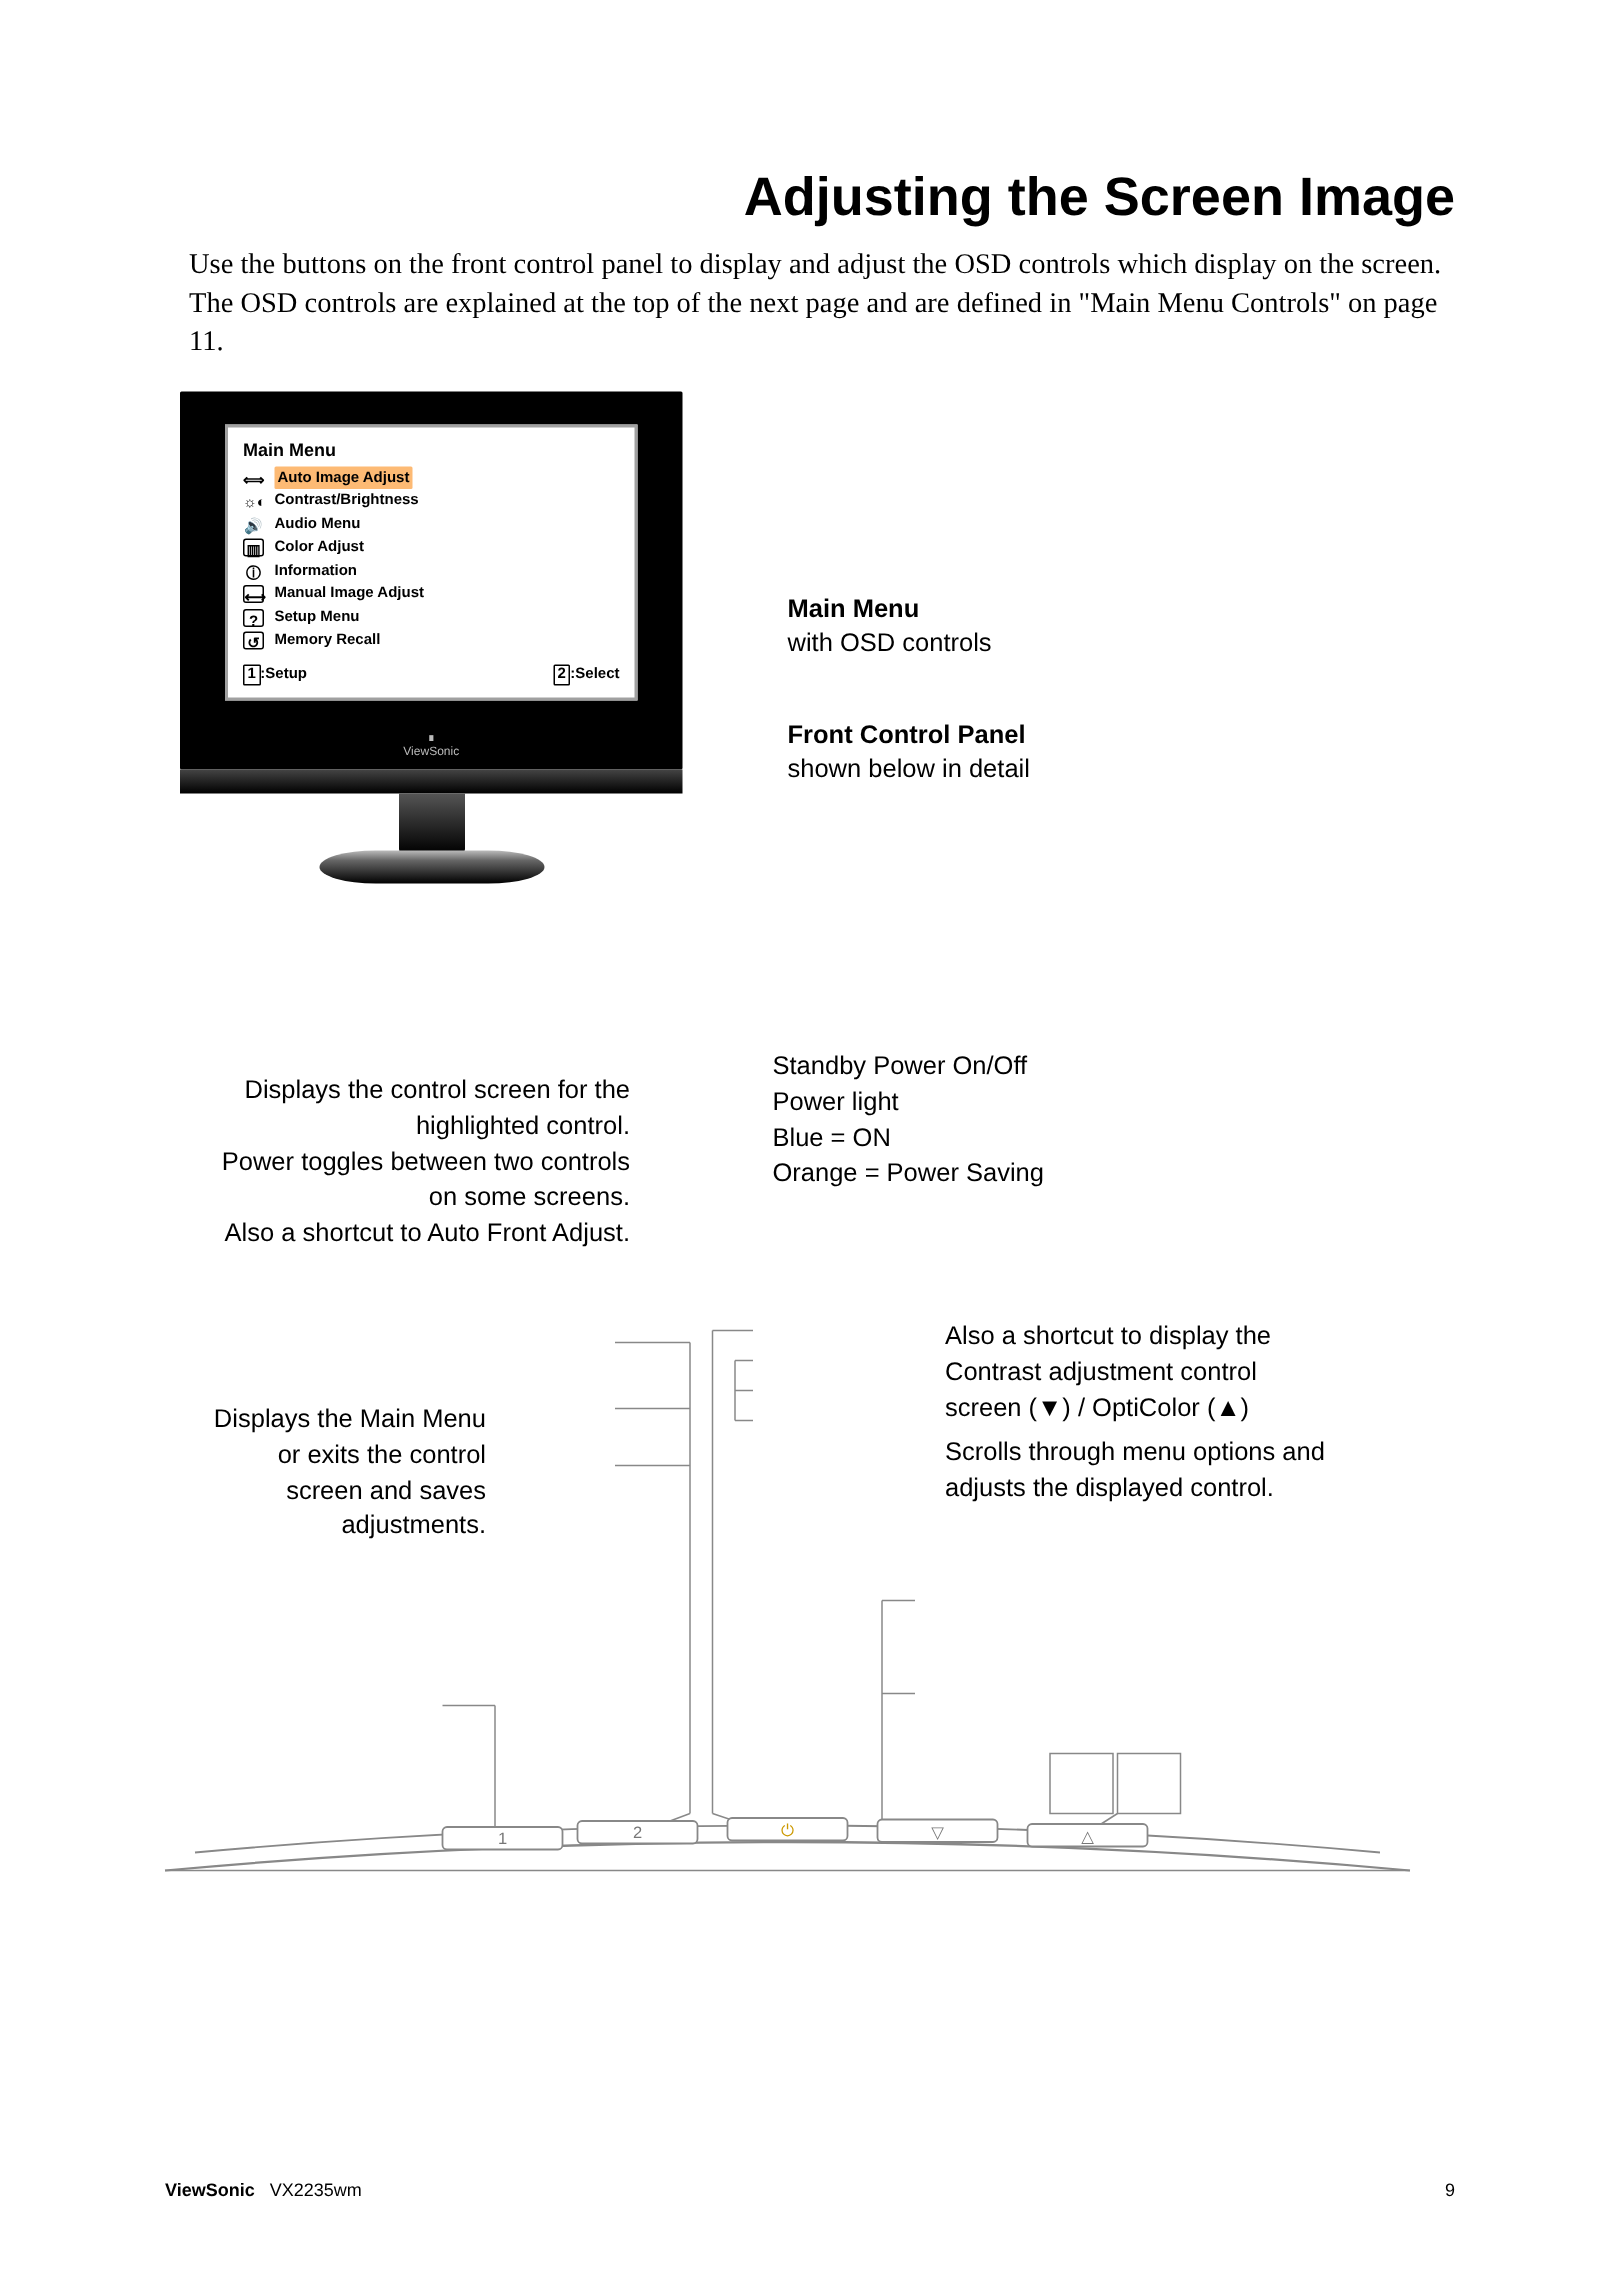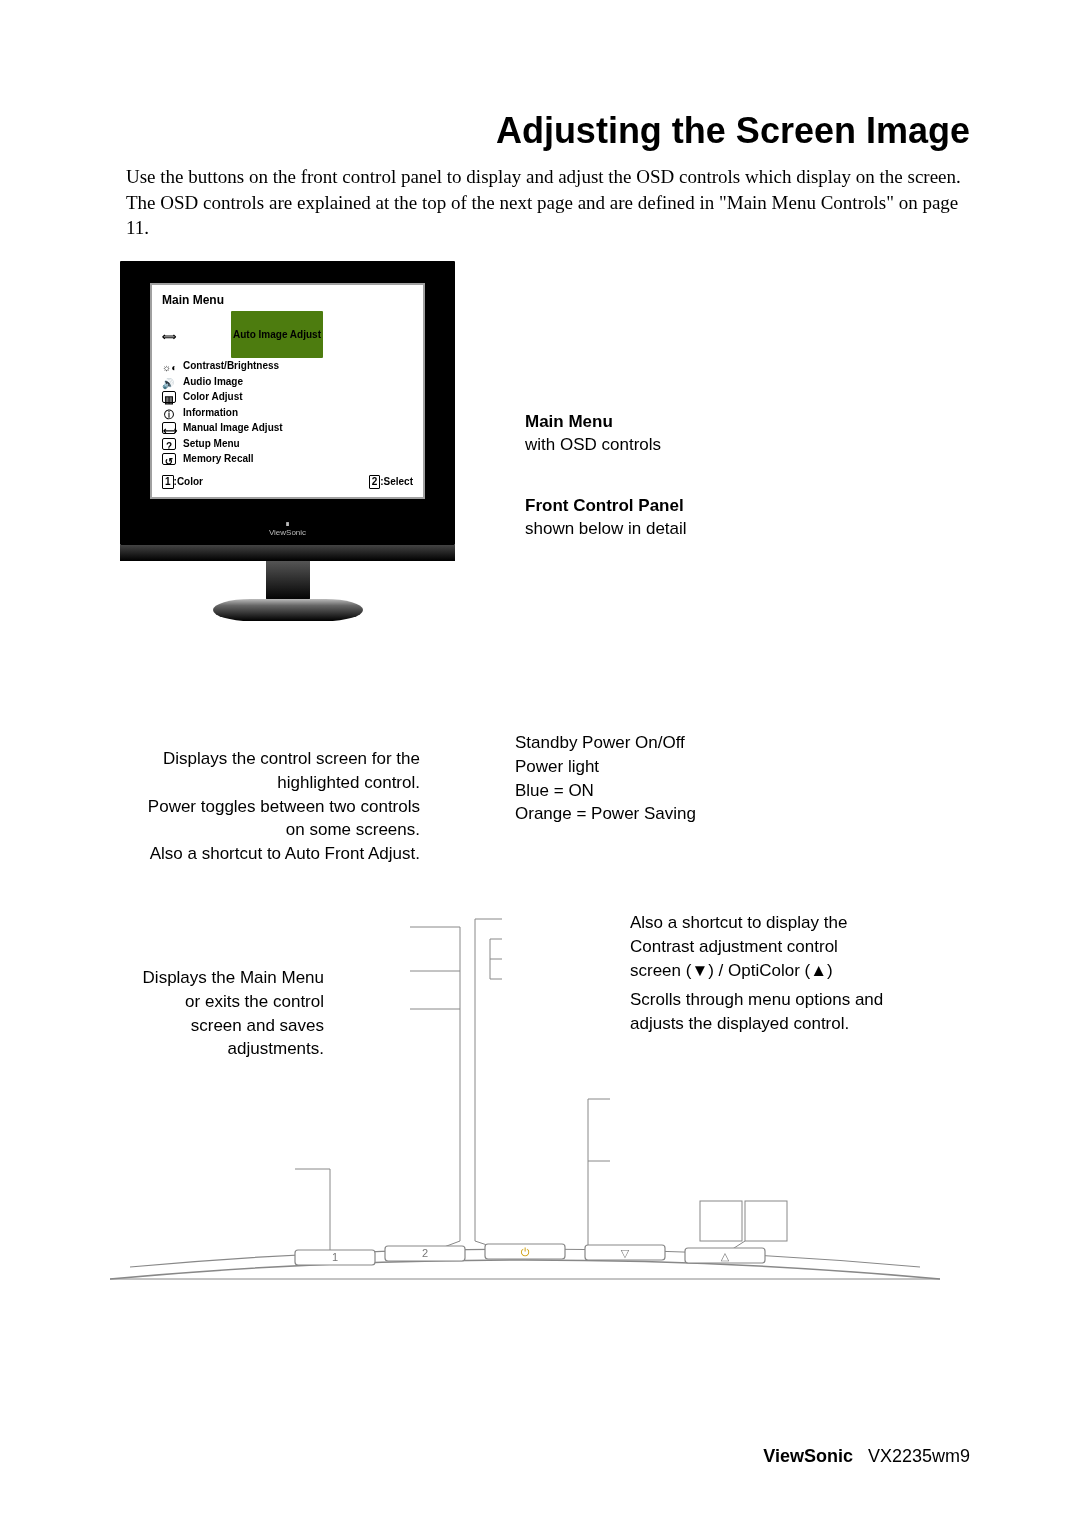--- a/index.html
+++ b/index.html
@@ -62,7 +62,7 @@
       font-weight: bold;
       line-height: 1.55;
     }
-    .osd-item .hl { background: #4d7c0f; padding: 16px 2px; border-radius: 1px; margin-left: 48px; }
+    .osd-item .hl { background: #fdba74; padding: 0 2px; border-radius: 1px; }
     .osd-icon {
       display: inline-block;
       width: 14px;

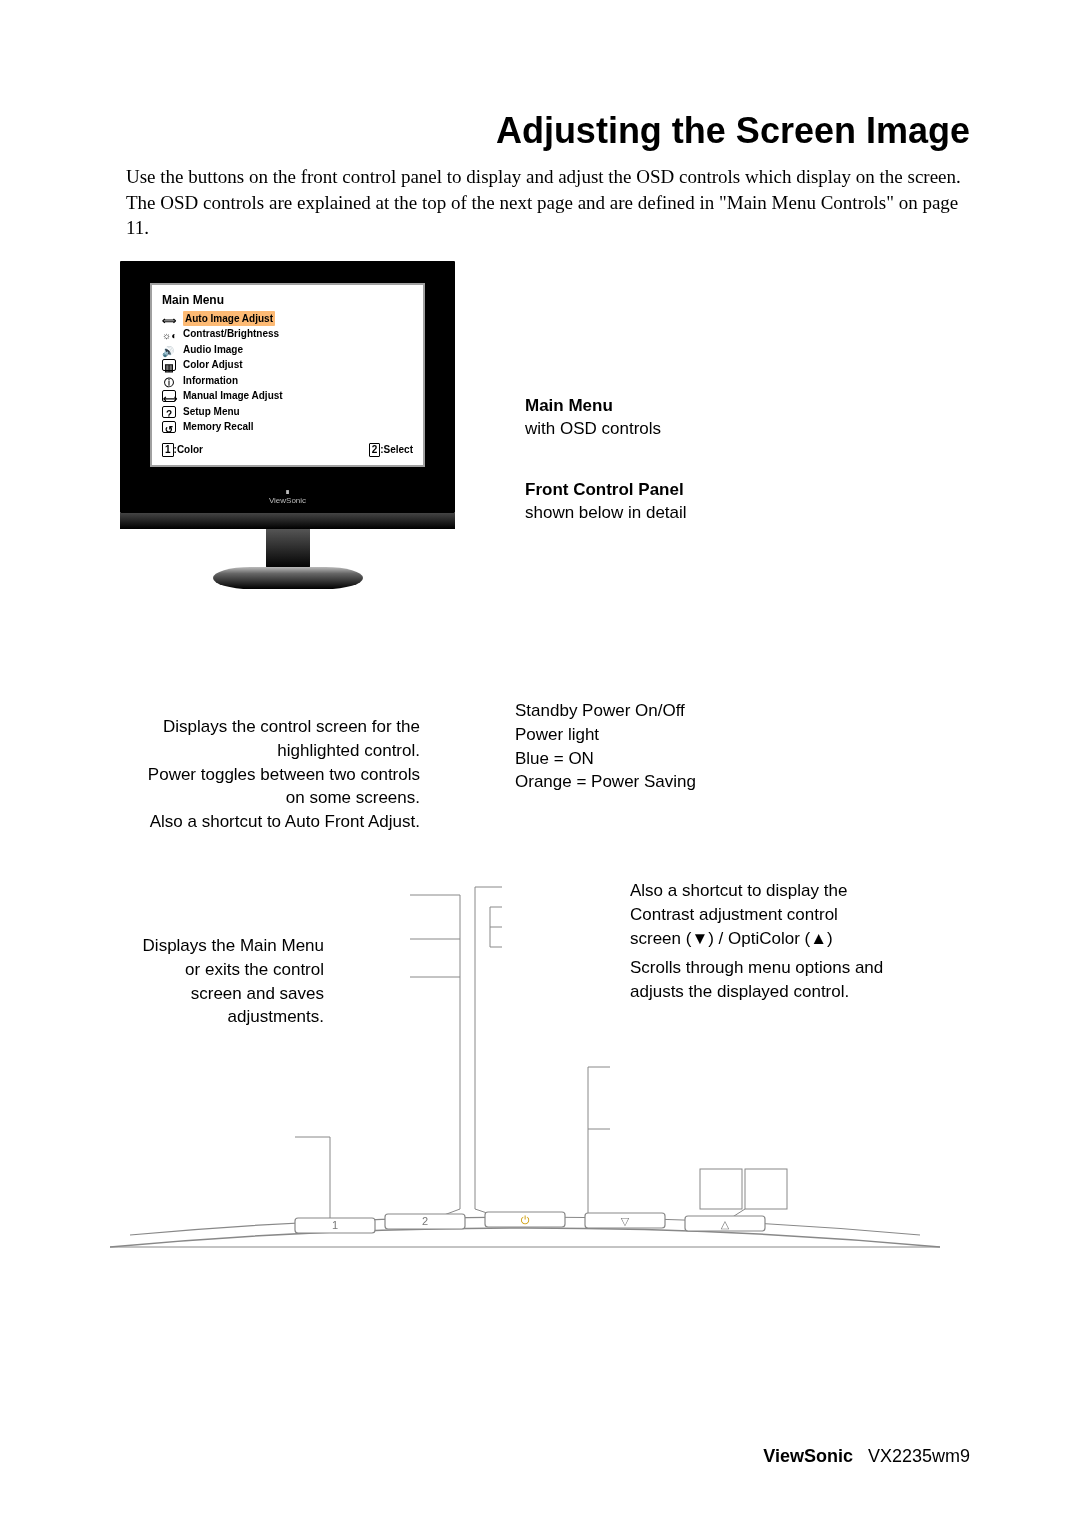--- a/index.html
+++ b/index.html
@@ -181,7 +181,7 @@
             </div>
           <div class="osd-item">
               <span class="osd-icon">🔊</span>
-              <span>Audio Image</span>
+              <span>Audio Menu</span>
             </div>
           <div class="osd-item">
               <span class="osd-icon box">▥</span>

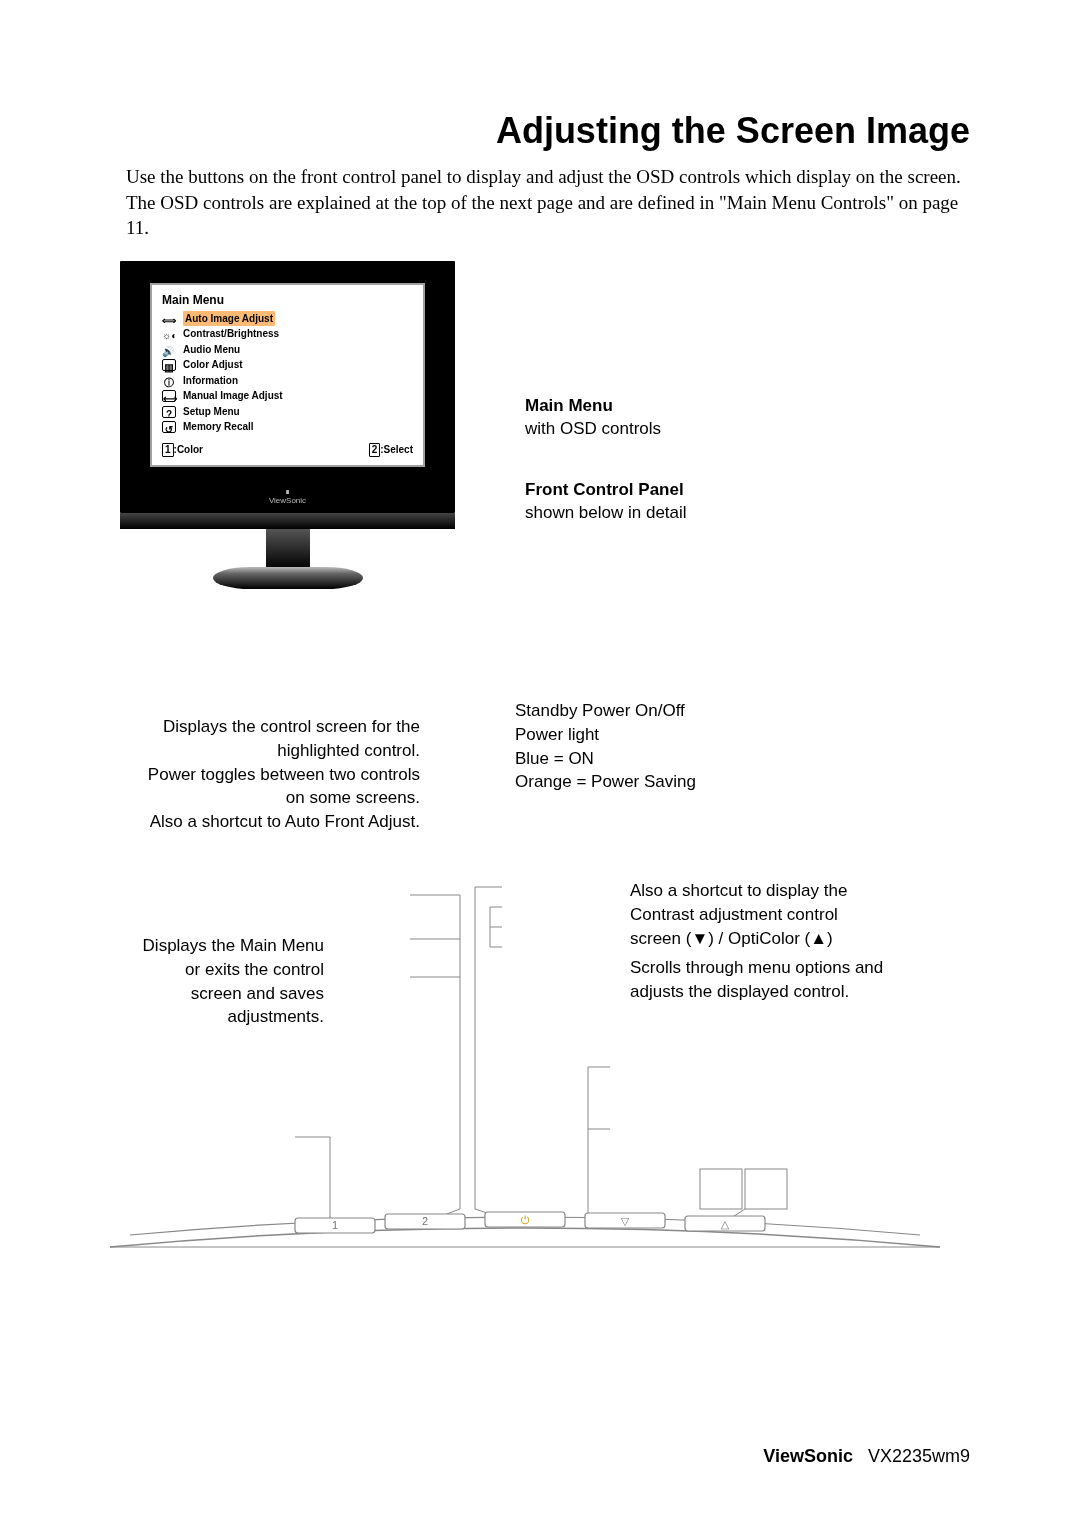--- a/index.html
+++ b/index.html
@@ -204,7 +204,7 @@
               <span>Memory Recall</span>
             </div>
           <div class="osd-footer">
-            <span><span class="osd-key">1</span><span>:Color</span></span>
+            <span><span class="osd-key">1</span><span>:Setup</span></span>
             <span><span class="osd-key">2</span><span>:Select</span></span>
           </div>
         </div>

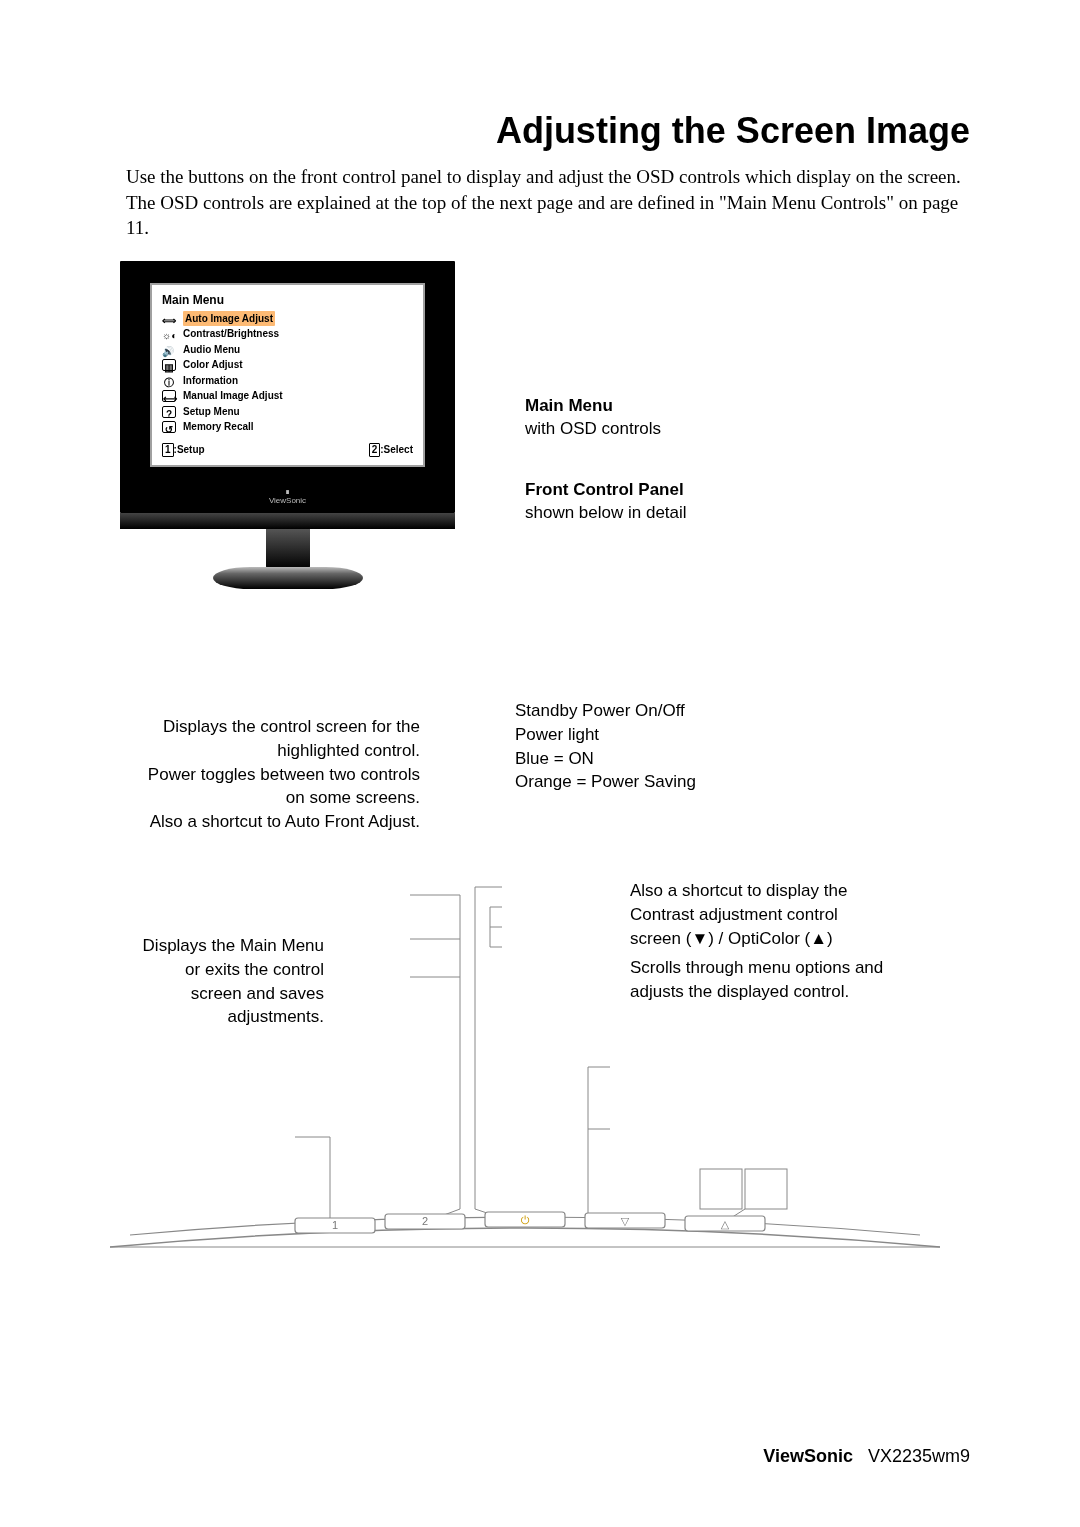--- a/index.html
+++ b/index.html
@@ -153,8 +153,8 @@
       left: 110px;
       right: 110px;
       display: flex;
-      justify-content: flex-end;
-      font-size: 18px;
+      justify-content: space-between;
+      font-size: 12px;
       margin-top: 25px;
     }
     .footer .left b { font-weight: bold; }

